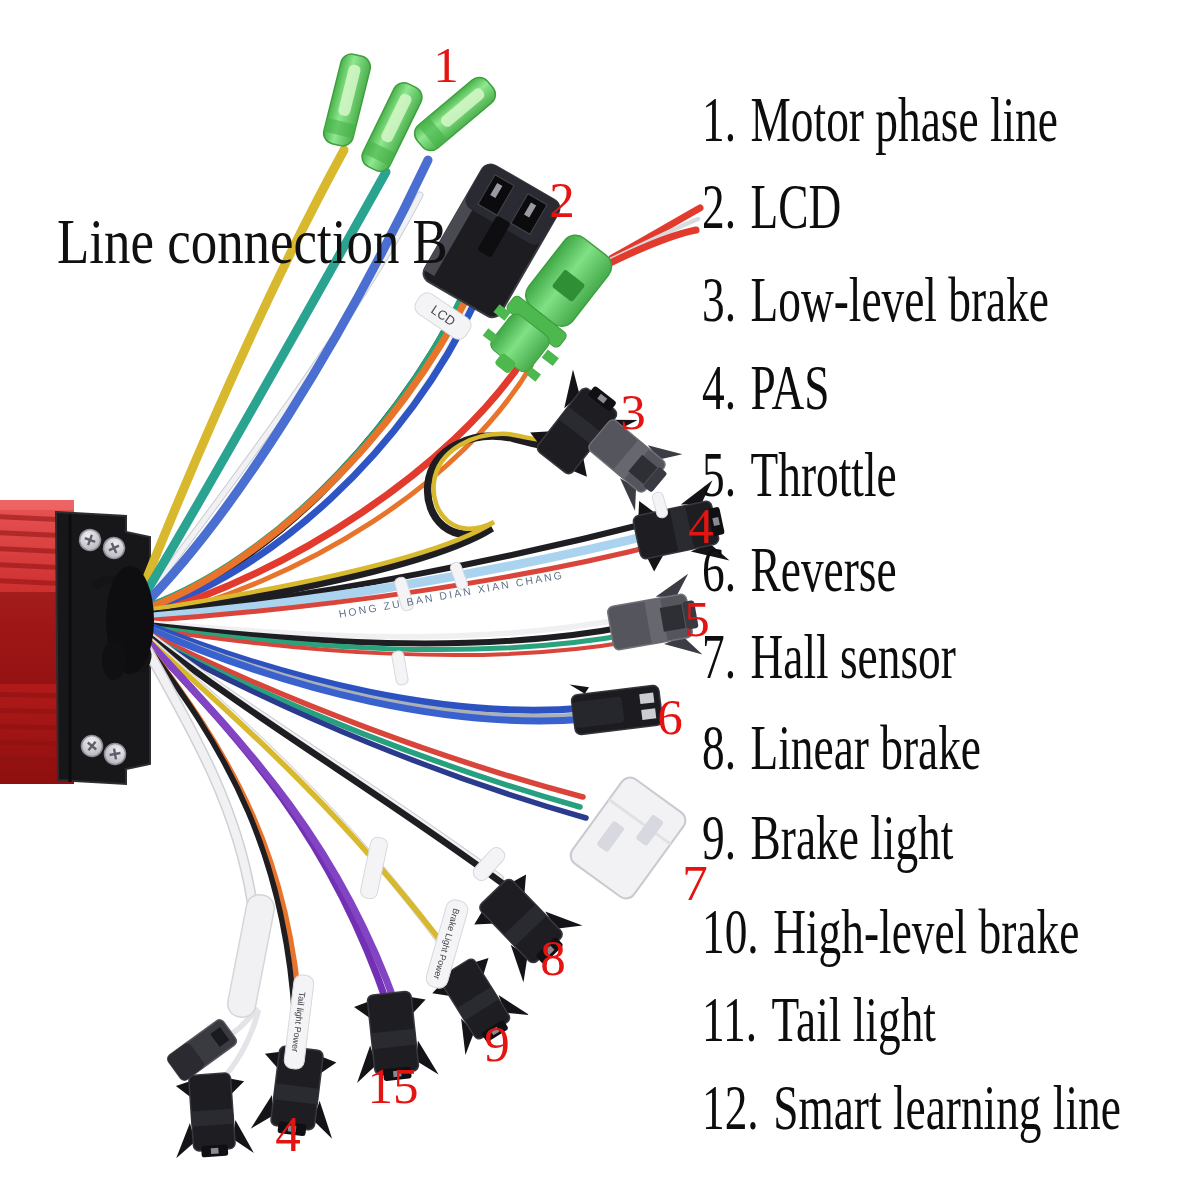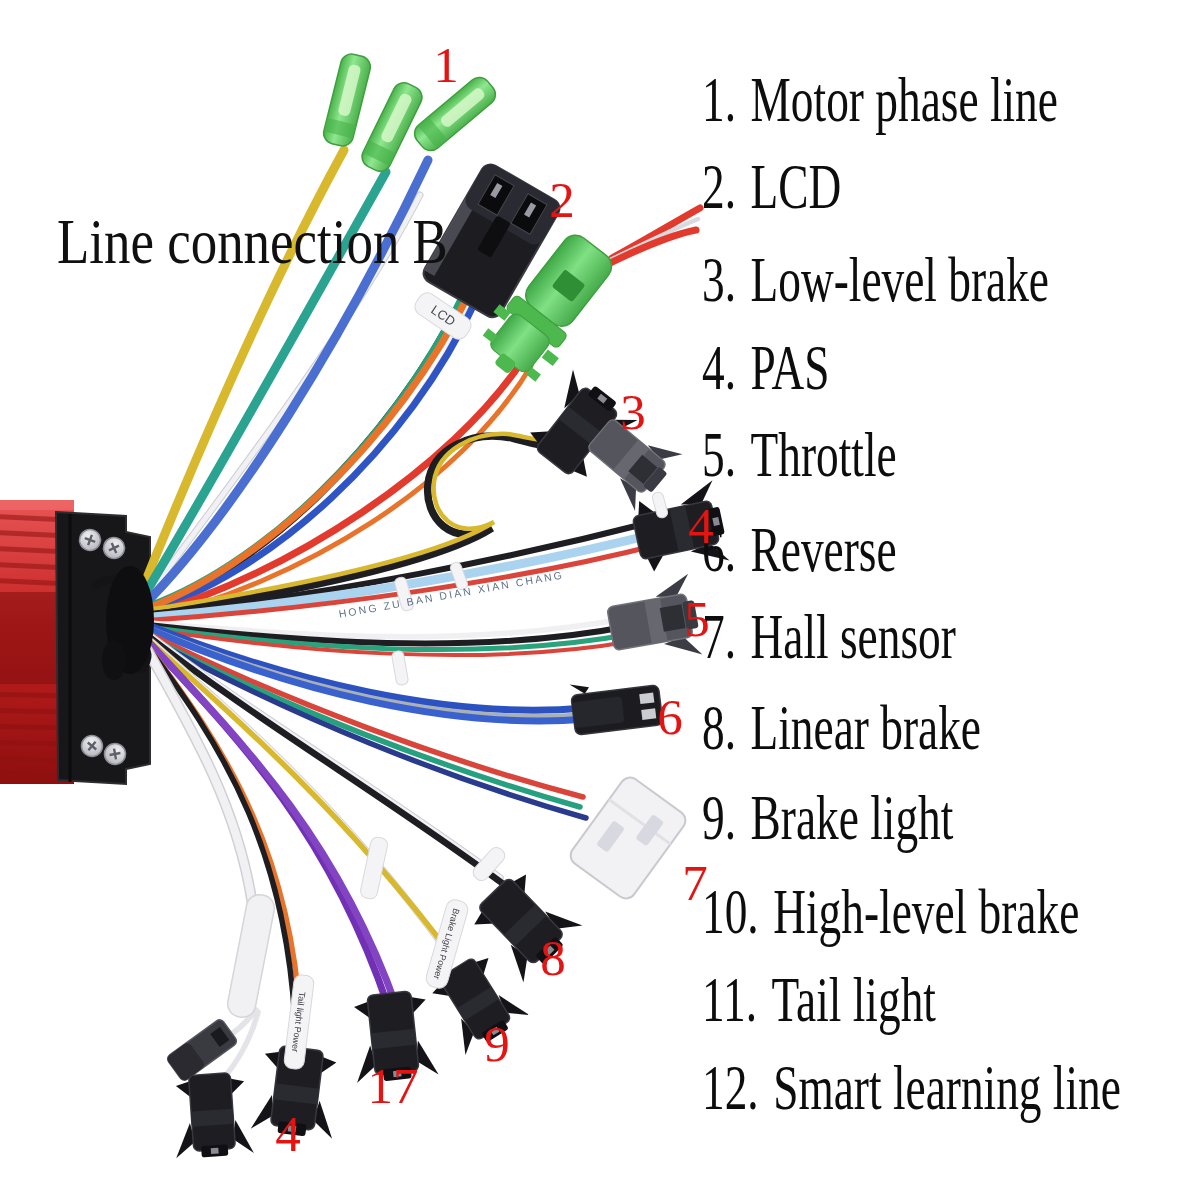--- a/index.html
+++ b/index.html
@@ -8,7 +8,7 @@
   .stage svg{position:absolute;left:0;top:0;}
   .title{position:absolute;left:57px;top:206px;font-size:63px;color:#101010;
          white-space:nowrap;transform:scaleX(.84);transform-origin:0 0;z-index:5;}
-  .legend{position:absolute;inset:0;z-index:5;}
+  .legend{position:absolute;inset:0;z-index:5;margin-top:20px;}
   .legend-item{position:absolute;left:702px;font-size:63px;line-height:72px;color:#0d0d0d;
          white-space:nowrap;transform:scaleX(.72);transform-origin:0 0;}
   .legend-item .num{margin-right:.32em;}

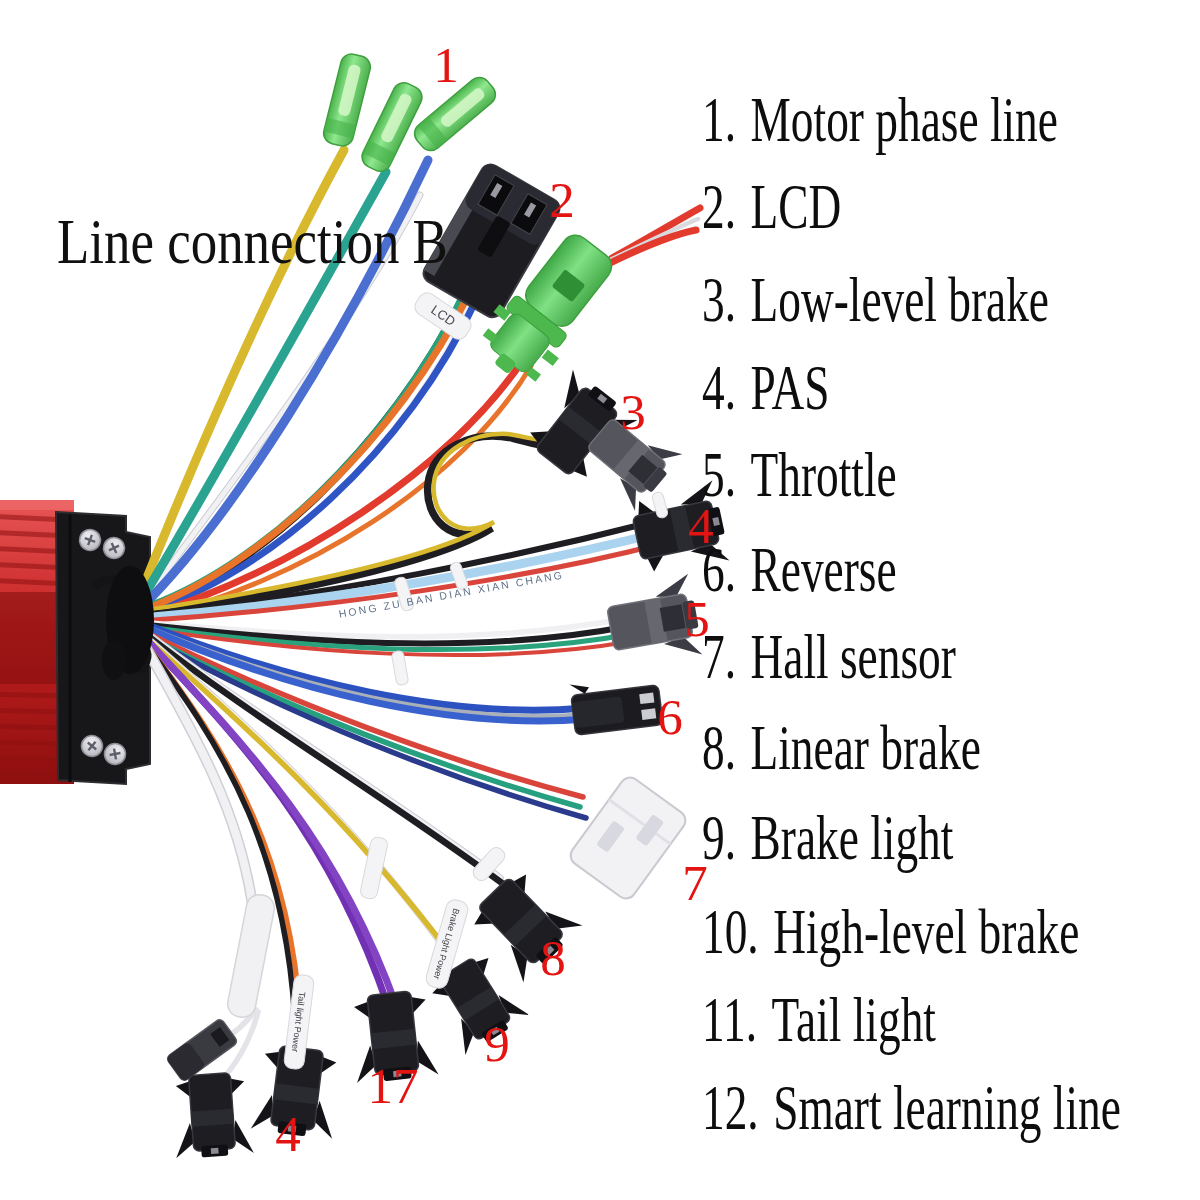--- a/index.html
+++ b/index.html
@@ -302,7 +302,7 @@
 <span class="callout" style="left:695px;top:883px">7</span>
 <span class="callout" style="left:553px;top:958px">8</span>
 <span class="callout" style="left:497px;top:1044px">9</span>
-<span class="callout" style="left:393px;top:1086px">17</span>
+<span class="callout" style="left:393px;top:1086px">15</span>
 <span class="callout" style="left:288px;top:1134px">4</span>
 <span class="callout" style="left:196px;top:1232px">12</span>
 

